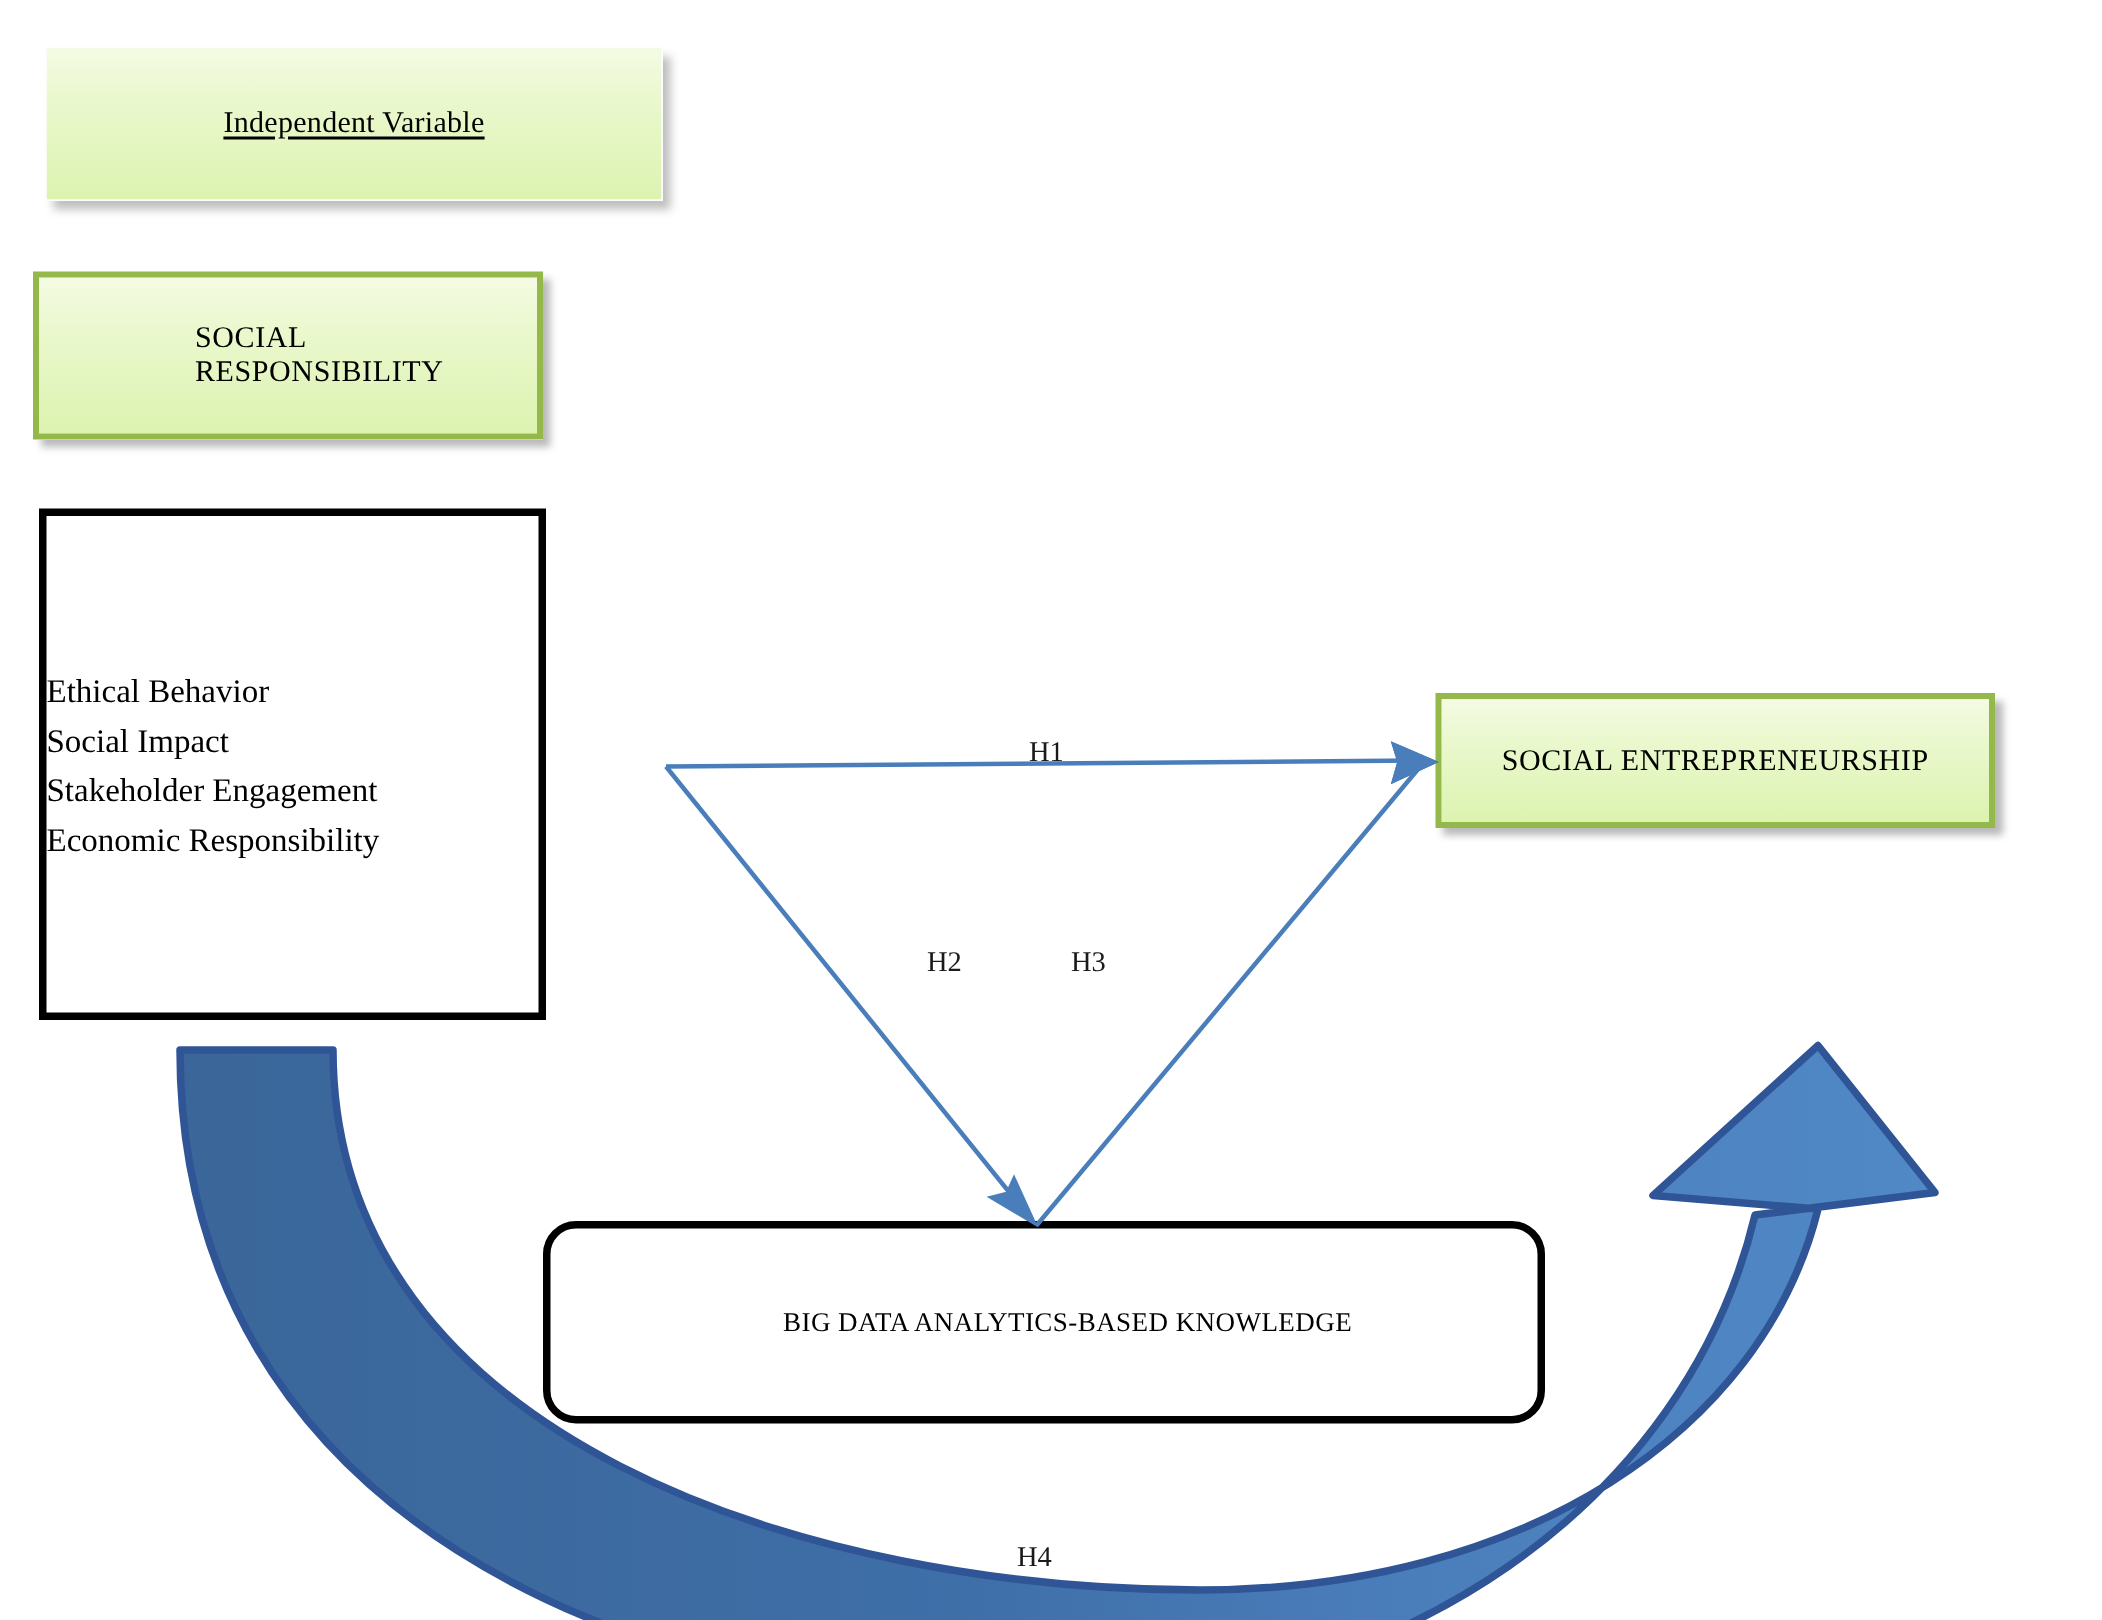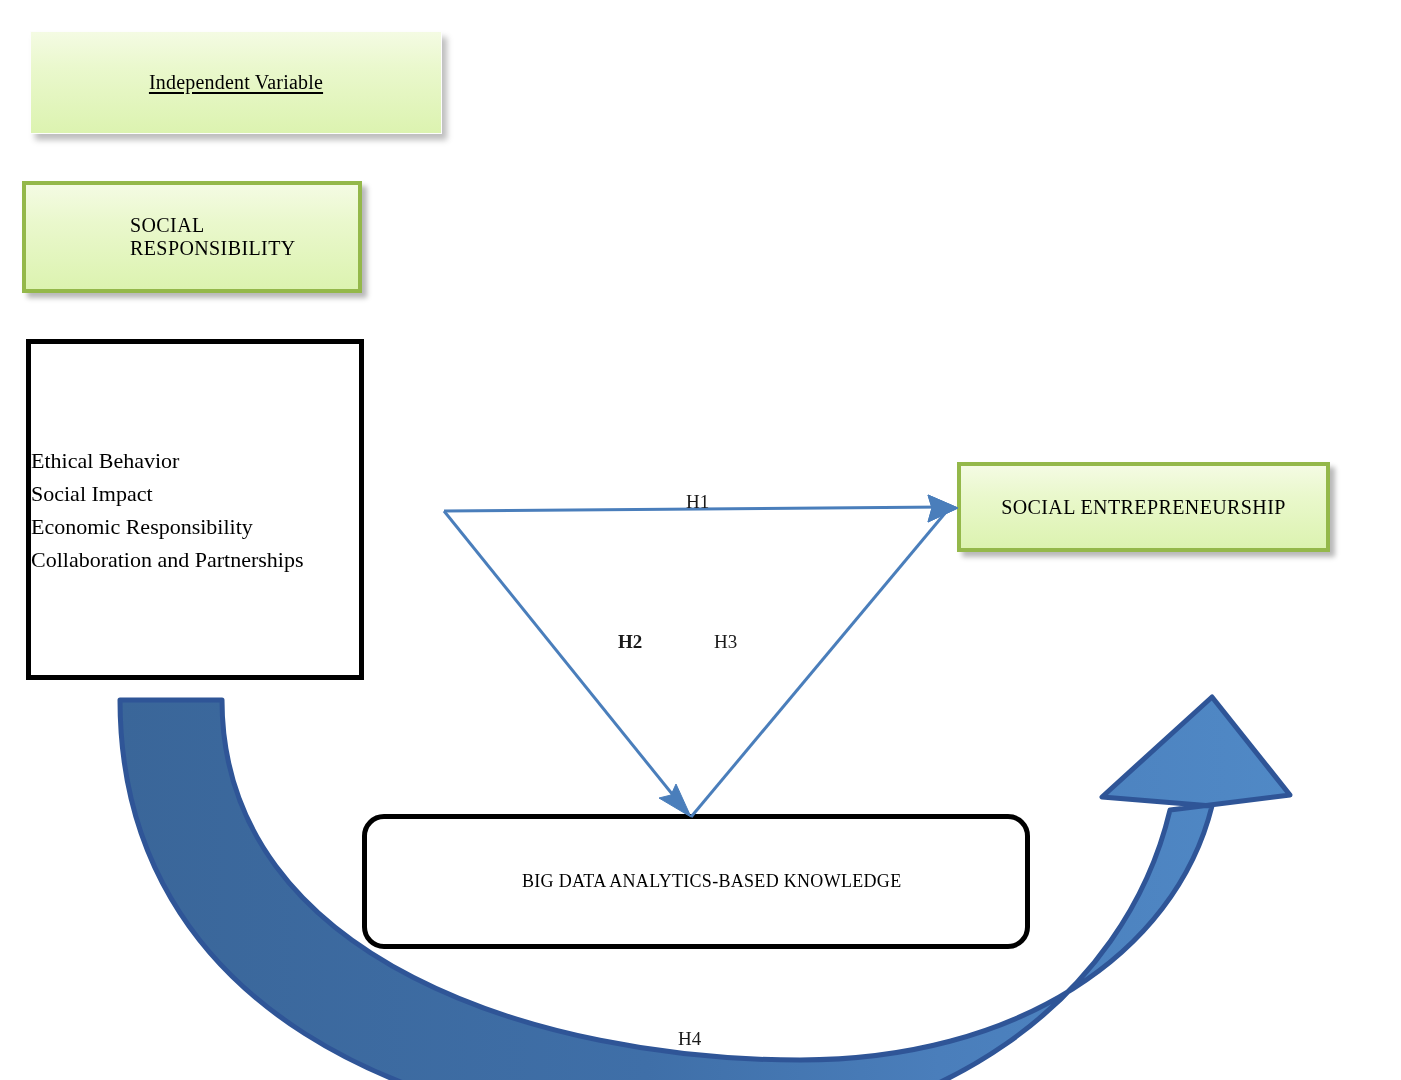--- a/index.html
+++ b/index.html
@@ -183,6 +183,7 @@
   <div class="box white-box" id="dimensions-box">
     <div class="dim-line">Ethical Behavior</div>
     <div class="dim-line">Social Impact</div>
+    <div class="dim-line">Stakeholder Engagement</div>
     <div class="dim-line">Economic Responsibility</div>
     <div class="dim-line">Collaboration and Partnerships</div>
   </div>

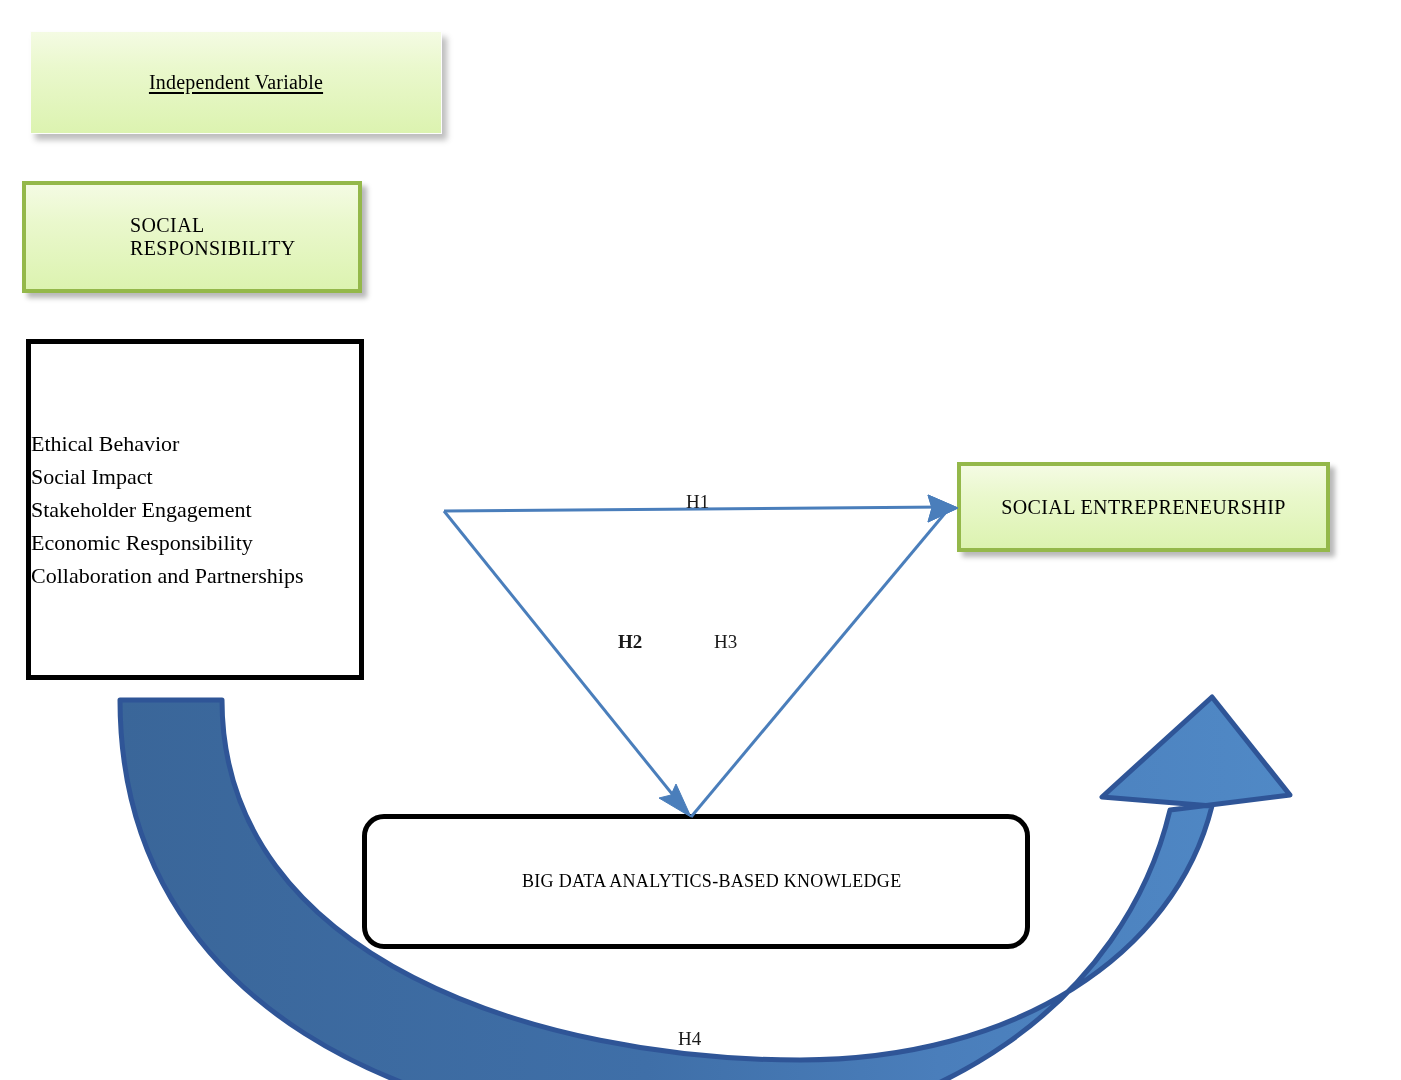--- a/index.html
+++ b/index.html
@@ -185,7 +185,6 @@
     <div class="dim-line">Social Impact</div>
     <div class="dim-line">Stakeholder Engagement</div>
     <div class="dim-line">Economic Responsibility</div>
-    <div class="dim-line">Collaboration and Partnerships</div>
   </div>
 
   <div class="box white-box" id="bigdata-box">

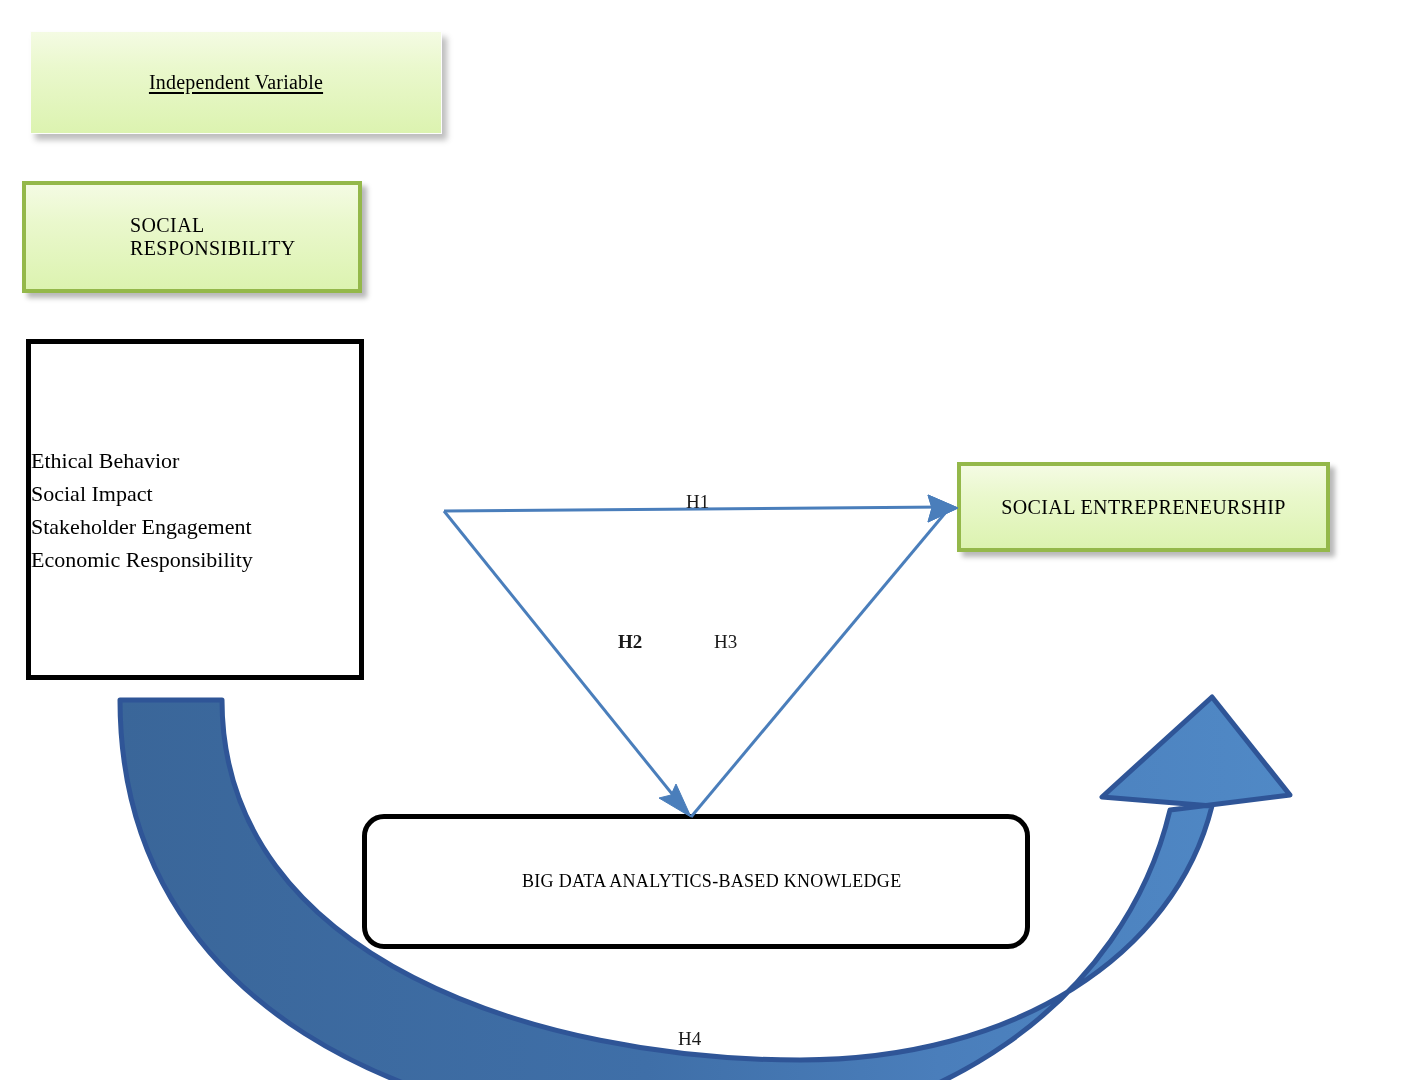--- a/index.html
+++ b/index.html
@@ -128,7 +128,7 @@
     white-space: nowrap;
   }
   #h1-label { left: 686px; top: 448px; margin-top: 43px; }
-  #h2-label { left: 618px; top: 631px; font-weight: bold; }
+  #h2-label { left: 618px; top: 631px; }
   #h3-label { left: 714px; top: 631px; }
   #h4-label { left: 678px; top: 1028px; }
 

